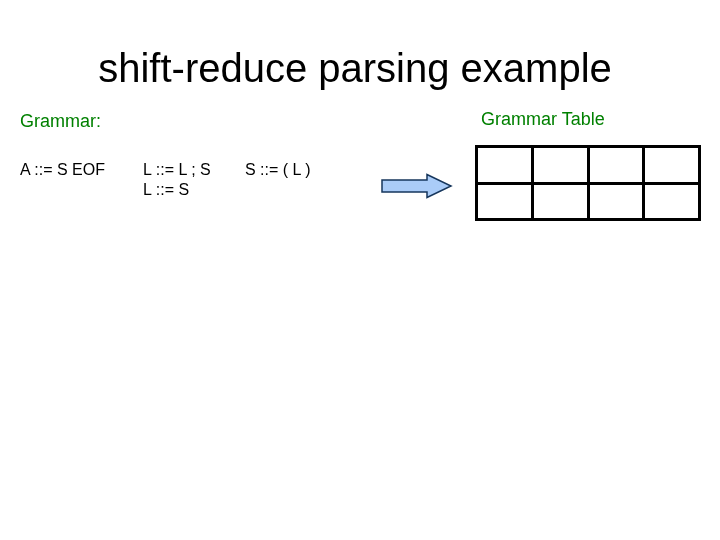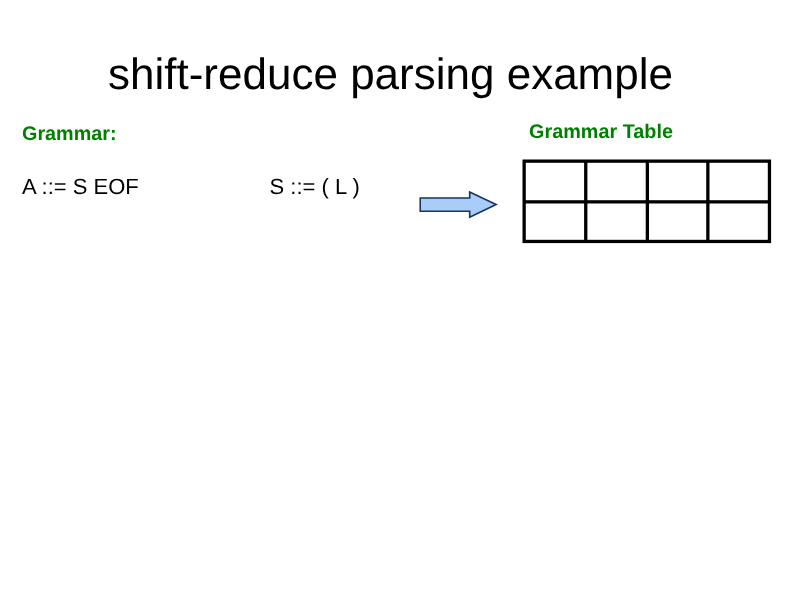--- a/index.html
+++ b/index.html
@@ -30,7 +30,7 @@
   .section-label {
     position: absolute;
     font-size: 18px;
-    font-weight: 700;
+    font-weight: 400;
     white-space: nowrap;
   }
   .grammar-label {

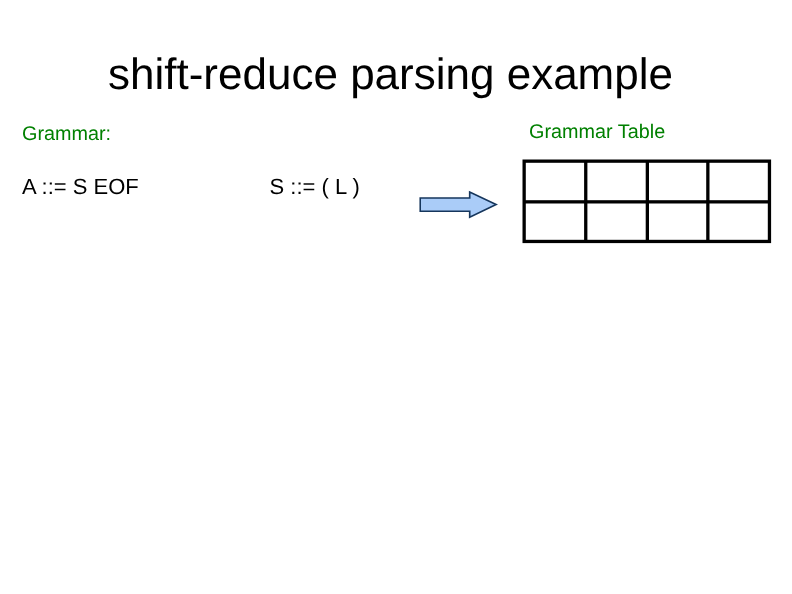--- a/index.html
+++ b/index.html
@@ -43,7 +43,7 @@
   }
   .grammar-col {
     position: absolute;
-    font-size: 20px;
+    font-size: 16px;
     line-height: 20px;
     color: #000000;
     white-space: nowrap;

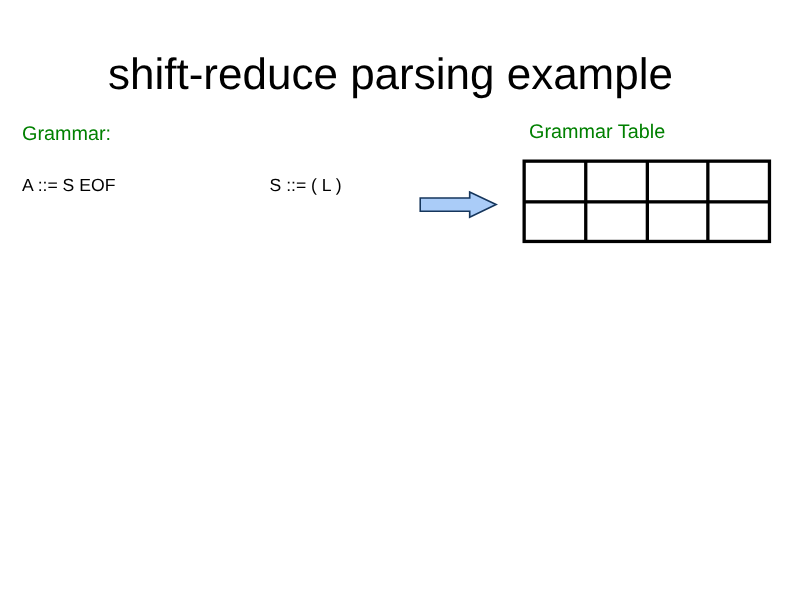--- a/index.html
+++ b/index.html
@@ -91,6 +91,10 @@
     <div>A ::= S EOF</div>
   </div>
 
+  <div class="grammar-col grammar-col-2">
+    <div>L ::= L ; S</div>
+    <div>L ::= S</div>
+  </div>
 
   <div class="grammar-col grammar-col-3">
     <div>S ::= ( L )</div>

